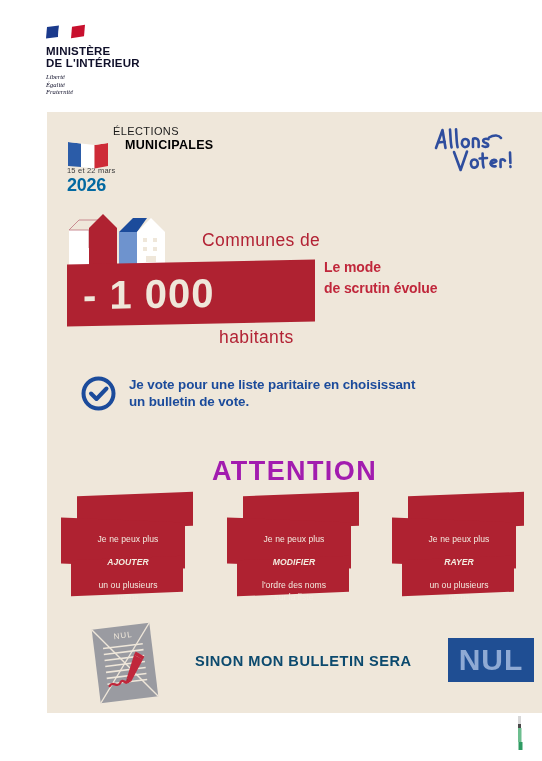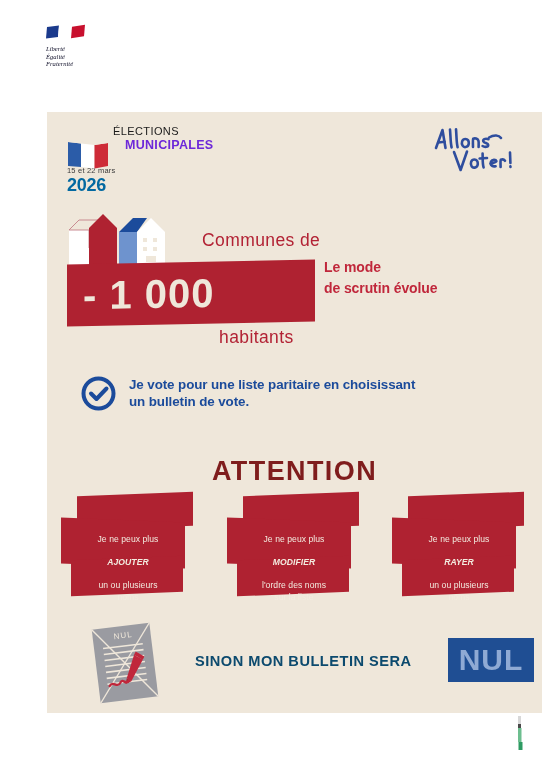--- a/index.html
+++ b/index.html
@@ -305,6 +305,8 @@
     <path d="M13 1.5 L26 2.8 L25 14.3 L12 13 Z" fill="#ffffff"></path>
     <path d="M26 2.8 L39 0.8 L38 12.3 L25 14.3 Z" fill="#C8102E"></path>
   </svg>
+  <div class="ministry-name">MINISTÈRE
+DE L'INTÉRIEUR</div>
   <div class="ministry-motto">Liberté
 Égalité
 Fraternité</div>

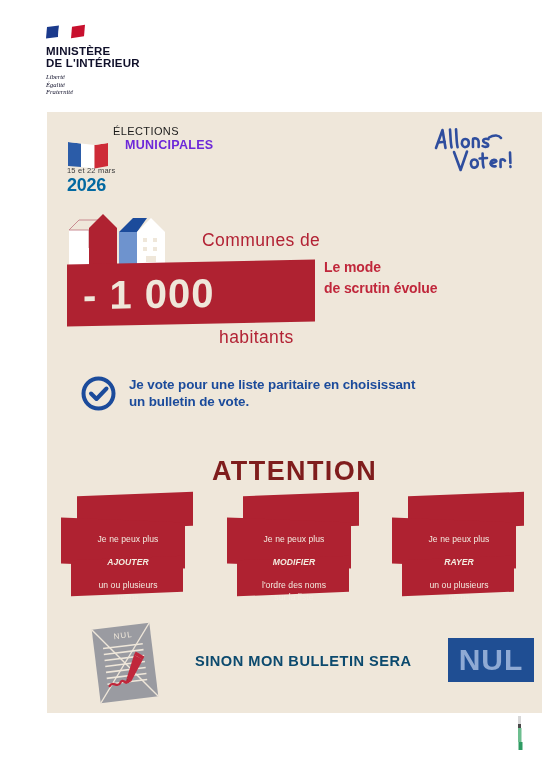--- a/index.html
+++ b/index.html
@@ -73,7 +73,7 @@
     font-size: 12.5px;
     font-weight: bold;
     letter-spacing: 0.3px;
-    color: #6d28d9;
+    color: #000000;
     margin-left: 58px;
     margin-top: 1px;
   }

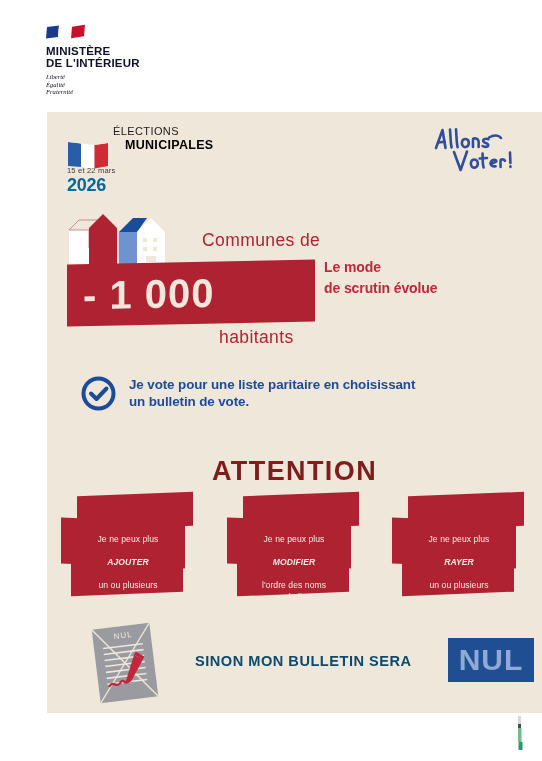--- a/index.html
+++ b/index.html
@@ -201,7 +201,7 @@
     text-align: center;
     font-size: 27px;
     font-weight: bold;
-    color: #7f1d1d;
+    color: #a21caf;
     letter-spacing: 1.4px;
   }
 

